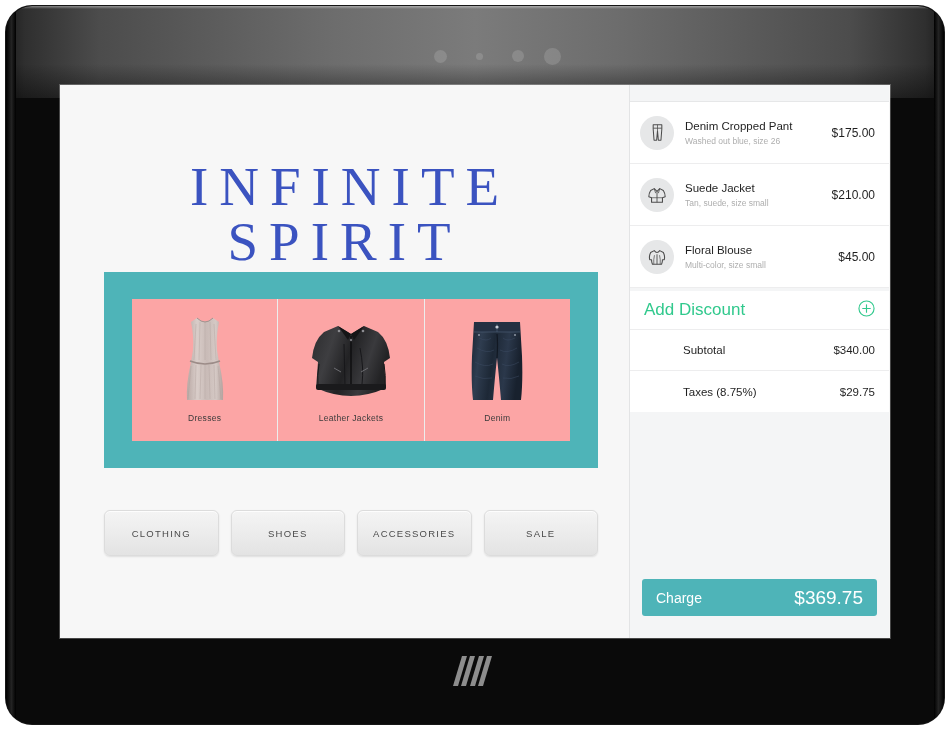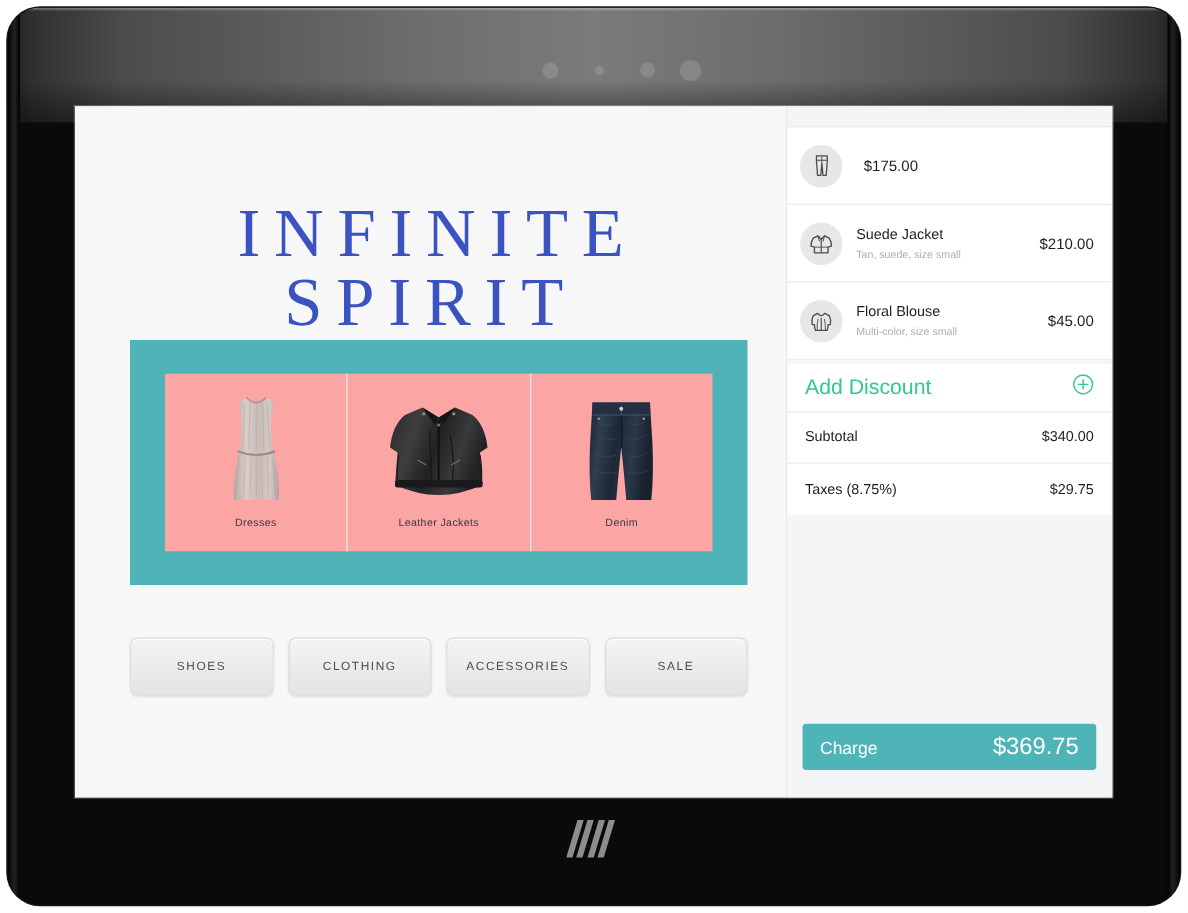--- a/index.html
+++ b/index.html
@@ -401,6 +401,10 @@
               <path d="M11 2 V9" stroke="#4d4d4d" stroke-width="0.9"></path>
             </svg>
           </div>
+          <div class="item-text">
+            <div class="item-name">Denim Cropped Pant</div>
+            <div class="item-desc">Washed out blue, size 26</div>
+          </div>
           <div class="item-price">$175.00</div>
         </div>
 

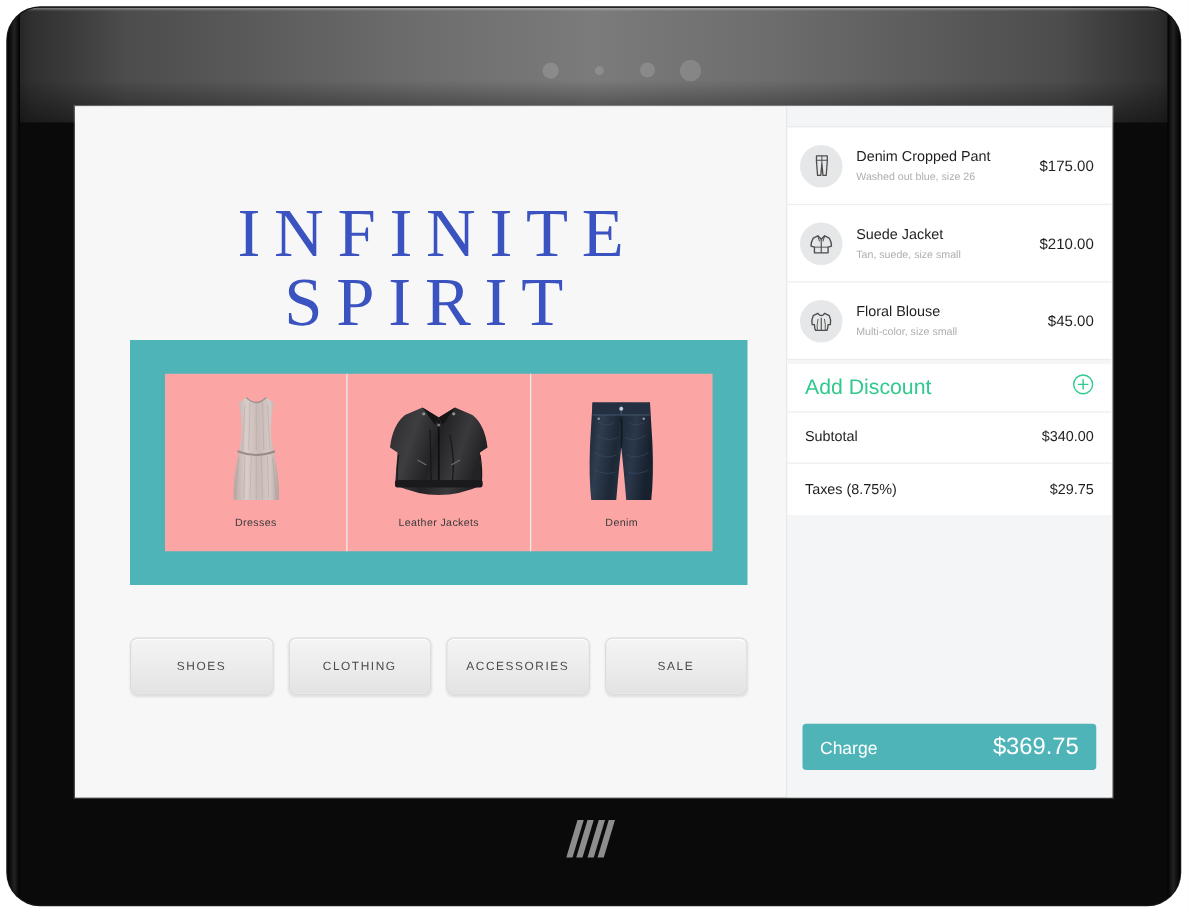--- a/index.html
+++ b/index.html
@@ -234,7 +234,7 @@
     box-sizing: border-box;
   }
   .total-row:last-child { border-bottom: none; gap: 32px; }
-  .total-label { font-size: 11.5px; color: #1f1f1f; }
+  .total-label { font-size: 11.5px; color: #1f1f1f; margin-left: 39px; }
   .total-value { font-size: 11.5px; color: #1f1f1f; }
 
   .cart-spacer { flex: 1 1 auto; background: #f4f5f6; }

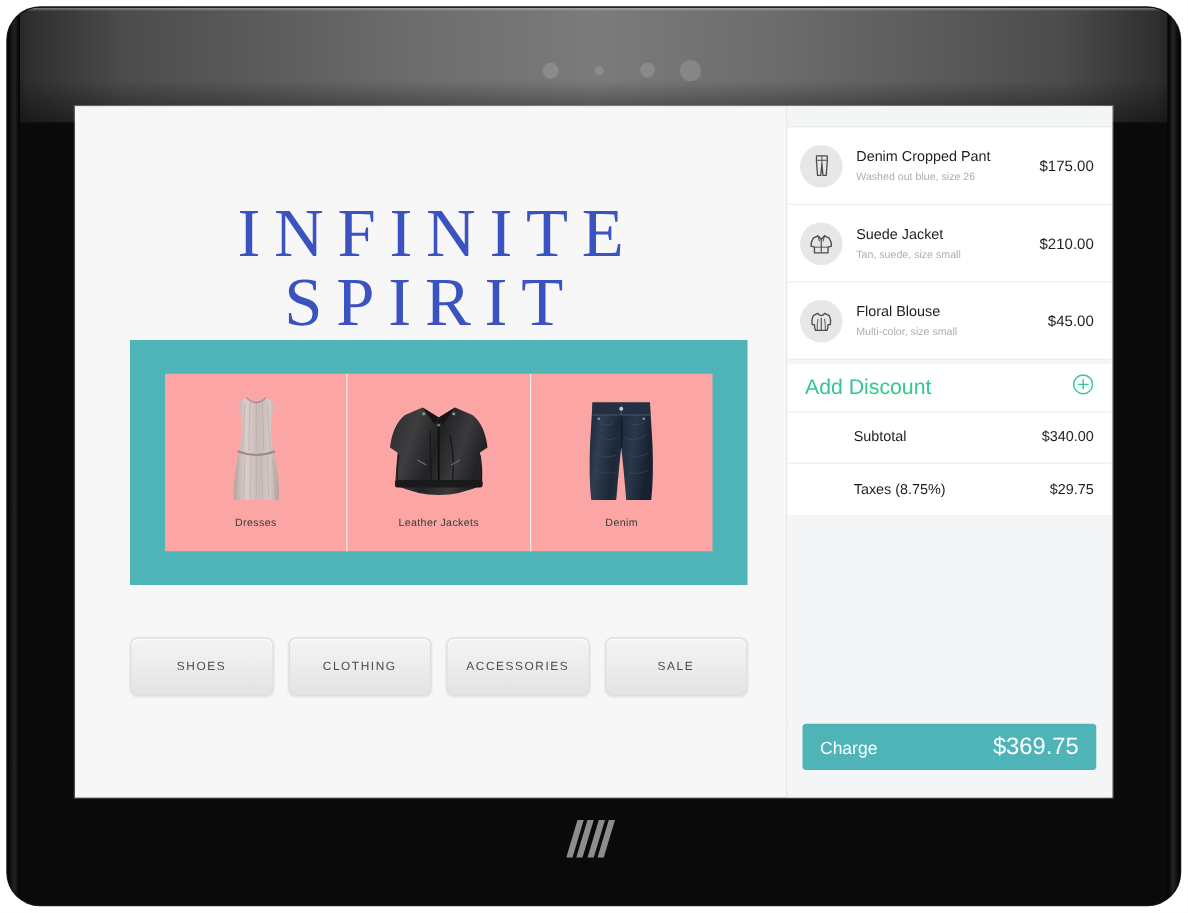--- a/index.html
+++ b/index.html
@@ -381,8 +381,8 @@
       </div>
 
       <div class="nav-row">
+        <div class="nav-btn">CLOTHING</div>
         <div class="nav-btn">SHOES</div>
-        <div class="nav-btn">CLOTHING</div>
         <div class="nav-btn">ACCESSORIES</div>
         <div class="nav-btn">SALE</div>
       </div>

